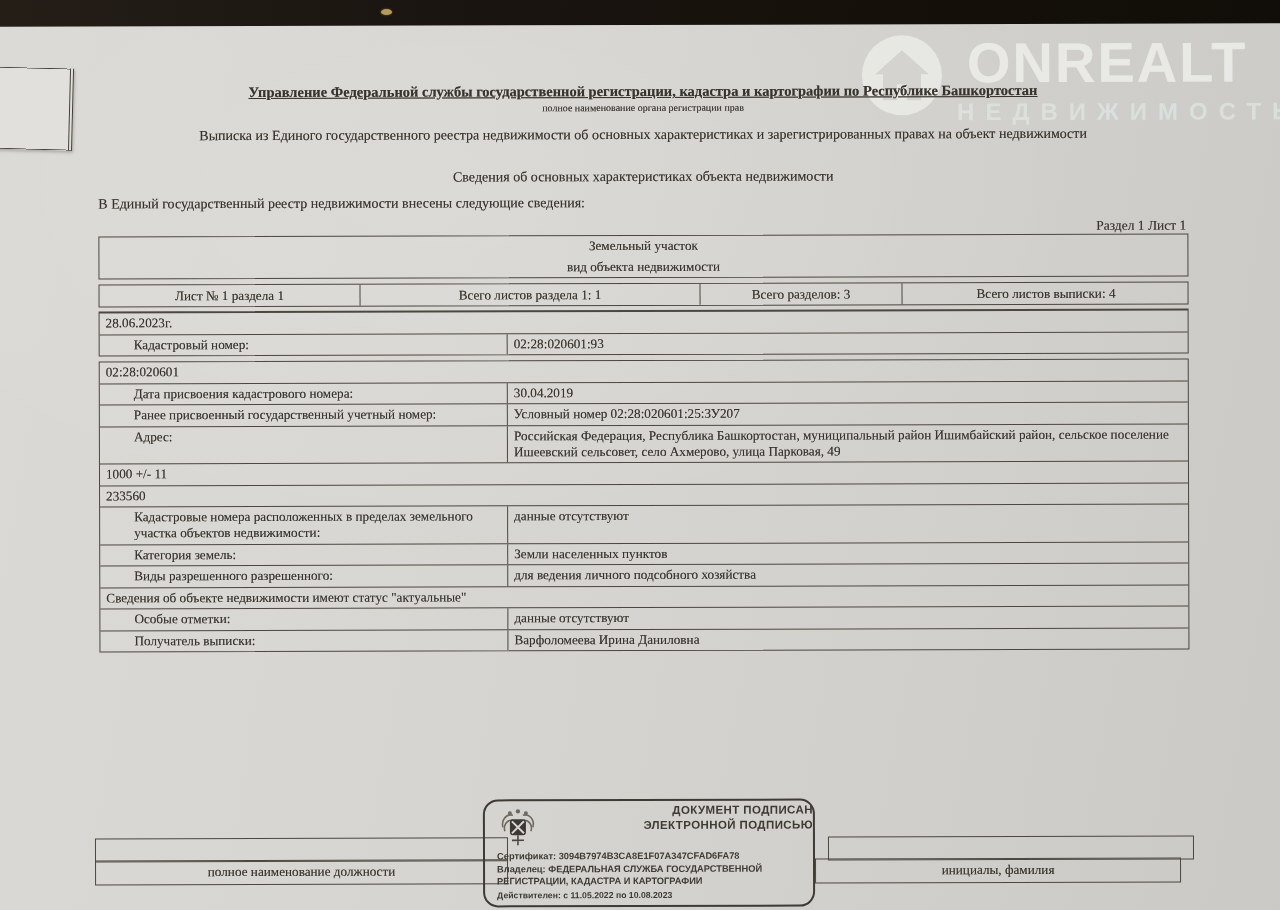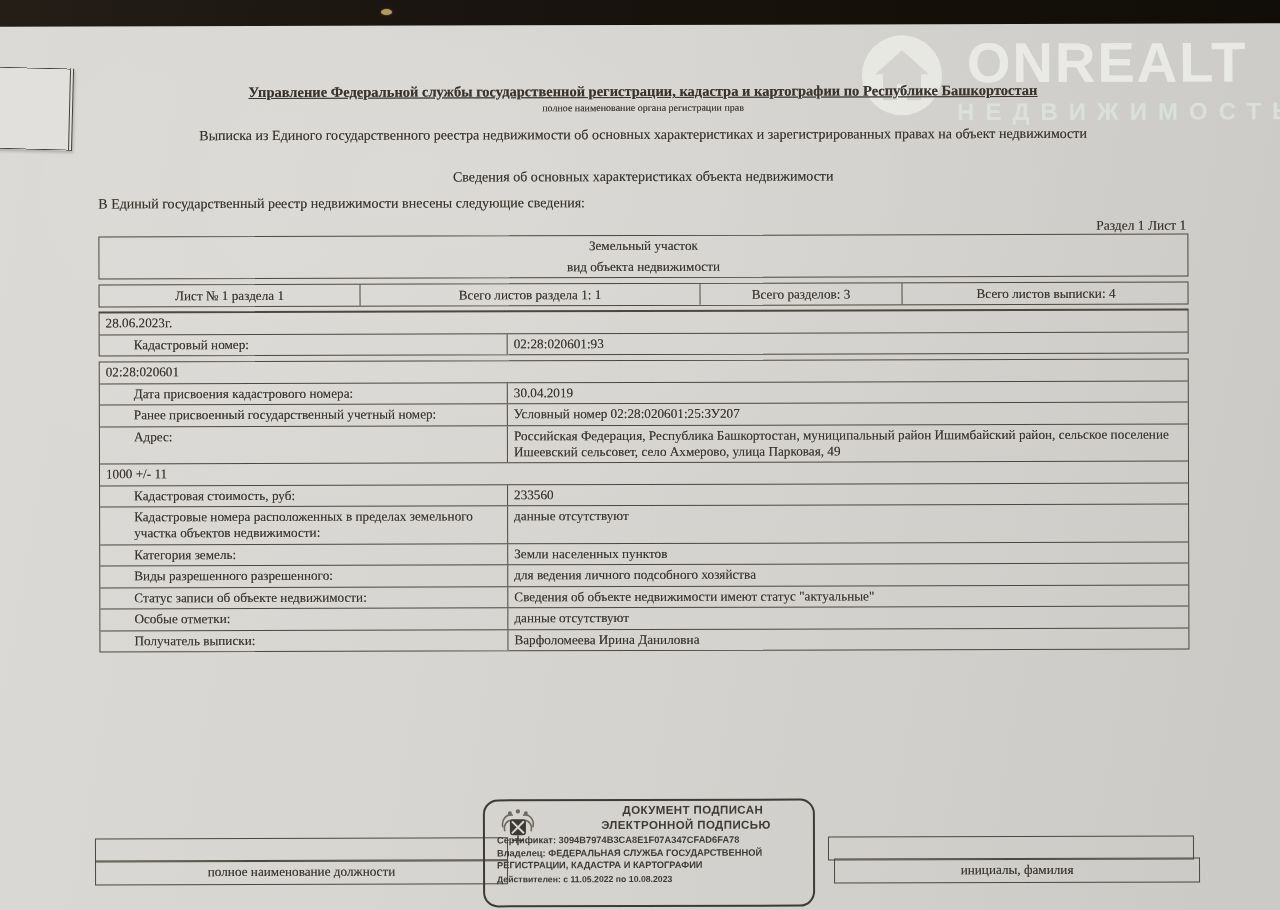--- a/index.html
+++ b/index.html
@@ -145,7 +145,6 @@
         <div class="cell soft">1000 +/- 11</div>
       </div>
       <div class="trow">
-        <div class="cell lbl soft">Кадастровая стоимость, руб:</div>
         <div class="cell soft">233560</div>
       </div>
       <div class="trow">

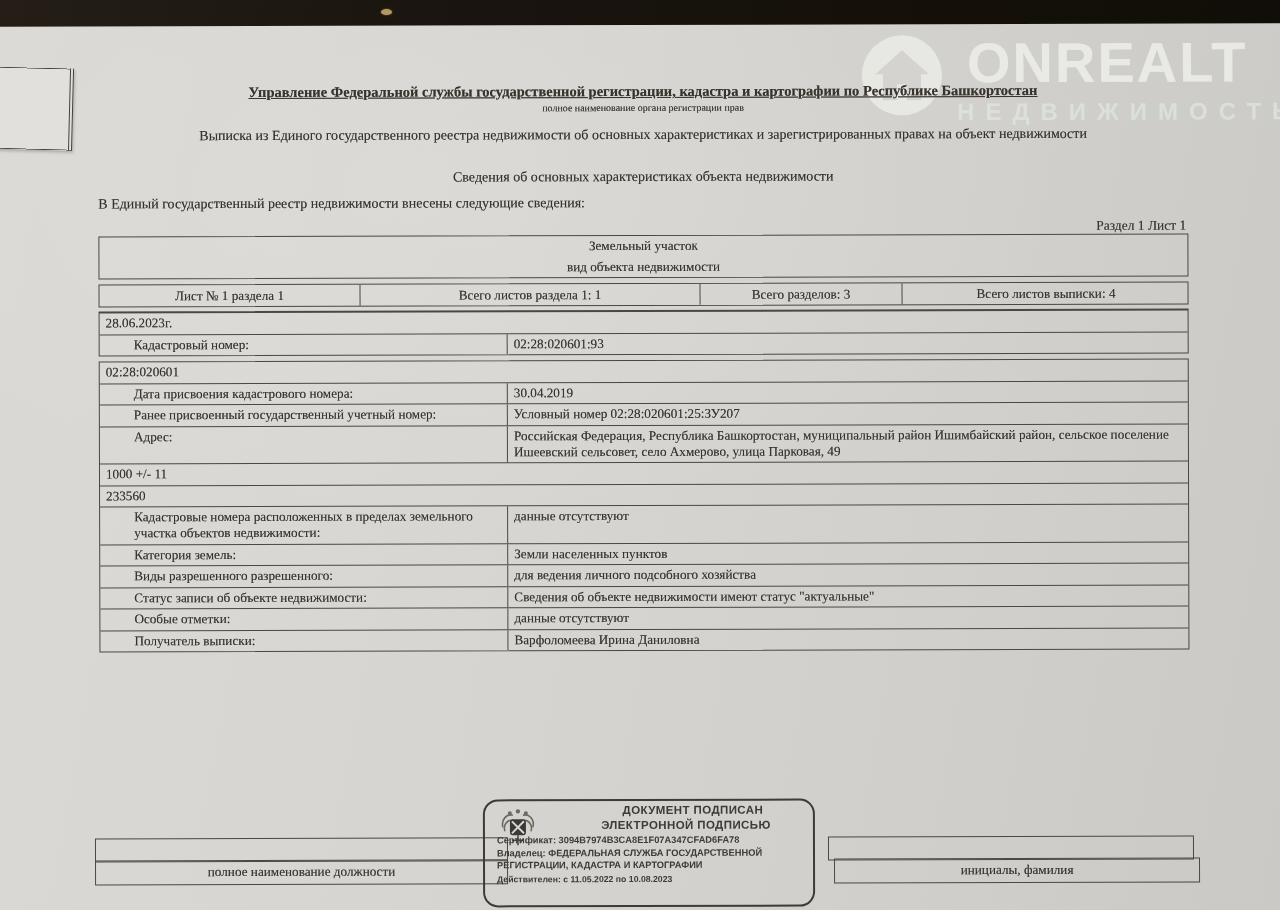--- a/index.html
+++ b/index.html
@@ -160,7 +160,6 @@
         <div class="cell soft">для ведения личного подсобного хозяйства</div>
       </div>
       <div class="trow">
-        <div class="cell lbl soft">Статус записи об объекте недвижимости:</div>
         <div class="cell soft">Сведения об объекте недвижимости имеют статус "актуальные"</div>
       </div>
       <div class="trow">

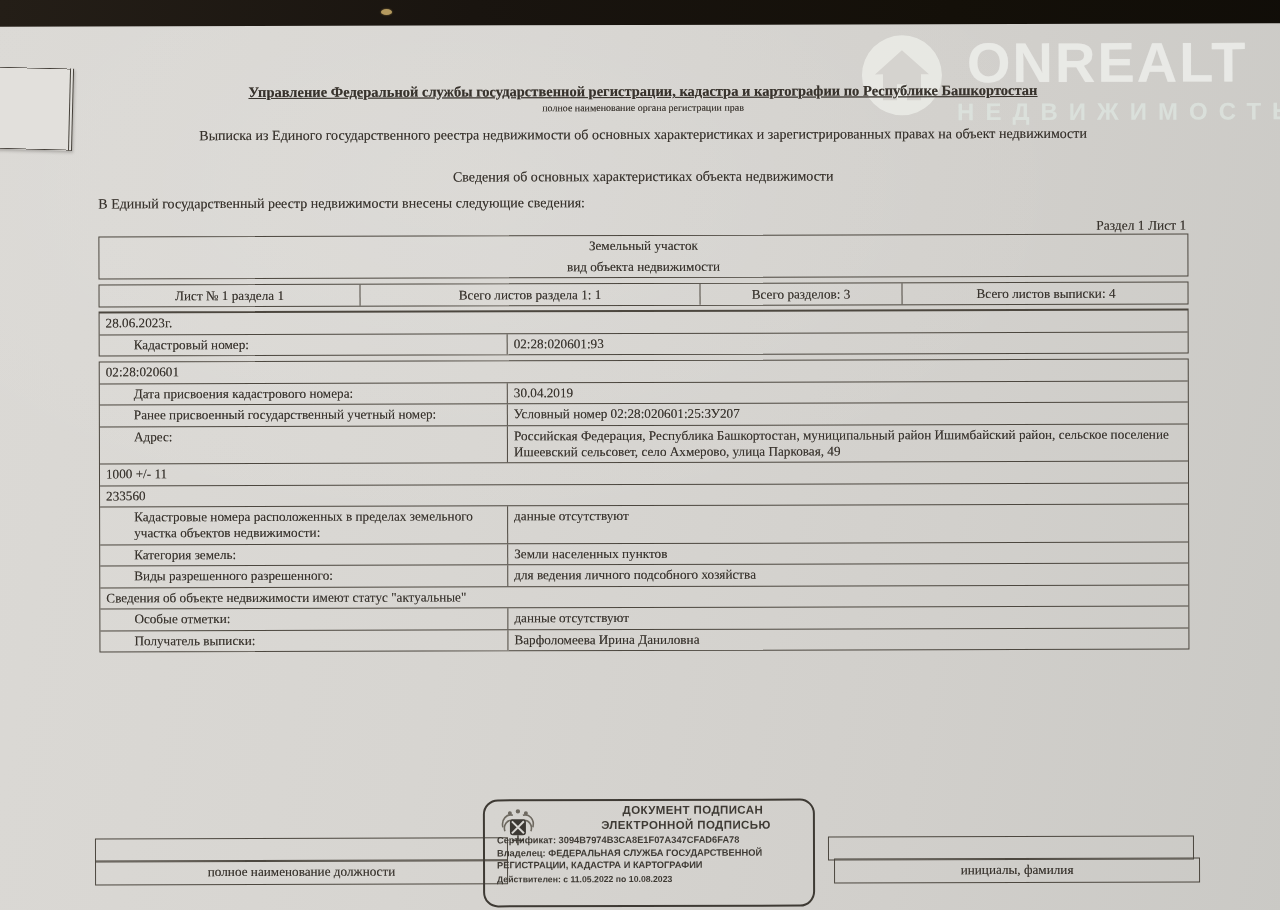--- a/index.html
+++ b/index.html
@@ -65,7 +65,7 @@
   .stamp{position:absolute;left:488px;top:774px;width:328px;height:104px;
     border:2.6px solid #3e3a34;border-radius:15px;
     font-family:"Liberation Sans","DejaVu Sans",sans-serif;color:#3e3a34;}
-  .stamp .ttl{text-align:center;font-size:11.5px;font-weight:bold;letter-spacing:0.4px;margin-top:3px;}
+  .stamp .ttl{text-align:right;font-size:11.5px;font-weight:bold;letter-spacing:0.4px;margin-top:3px;}
   .stamp .emblem{position:absolute;left:12px;top:6px;}
   .stamp .details{position:absolute;left:12px;top:33px;width:306px;font-size:9.3px;font-weight:bold;line-height:12.5px;}
   .stamp .small{font-size:8.7px;font-weight:bold;margin-top:1px;}

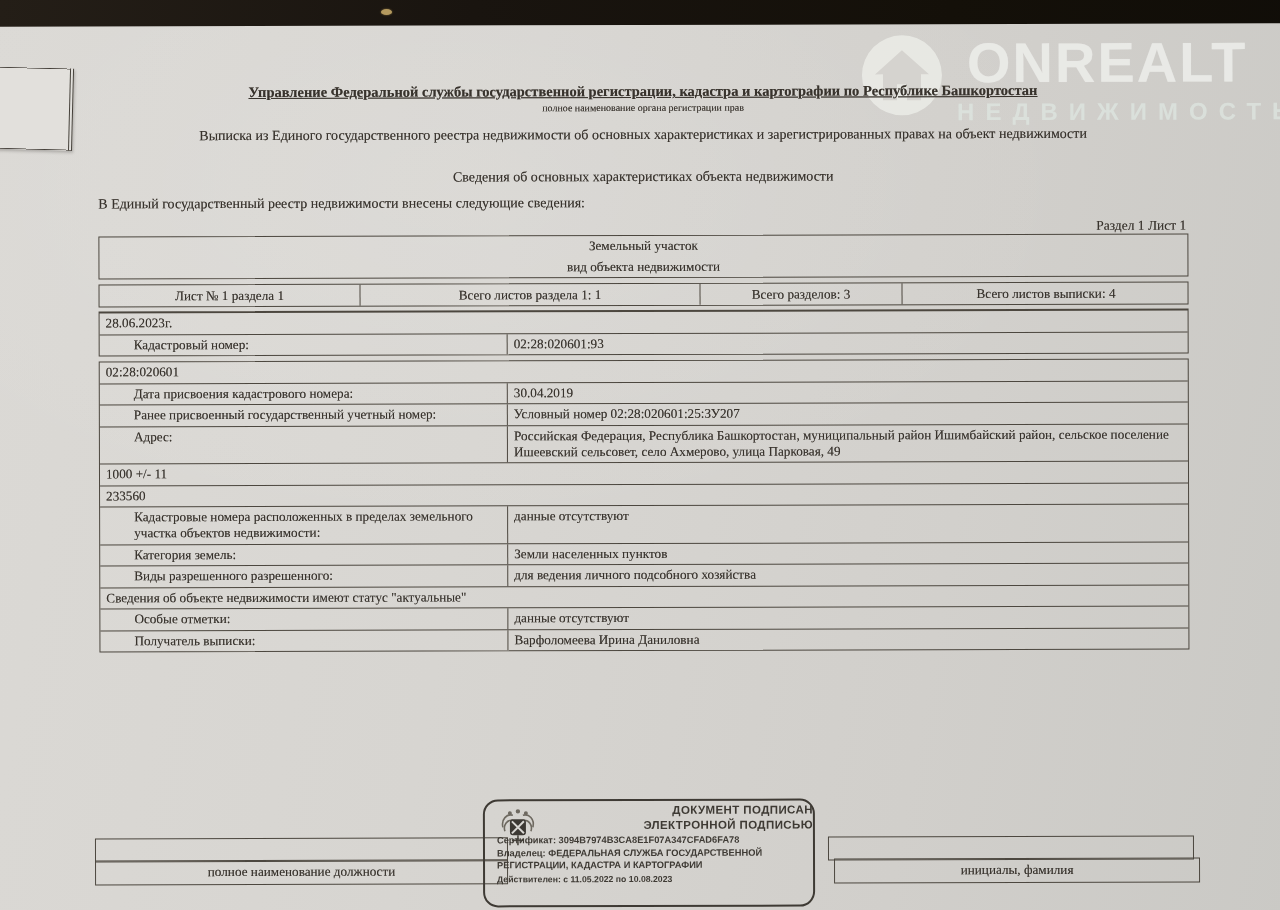--- a/index.html
+++ b/index.html
@@ -67,7 +67,7 @@
     font-family:"Liberation Sans","DejaVu Sans",sans-serif;color:#3e3a34;}
   .stamp .ttl{text-align:right;font-size:11.5px;font-weight:bold;letter-spacing:0.4px;margin-top:3px;}
   .stamp .emblem{position:absolute;left:12px;top:6px;}
-  .stamp .details{position:absolute;left:12px;top:33px;width:306px;font-size:9.3px;font-weight:bold;line-height:12.5px;}
+  .stamp .details{position:absolute;left:12px;top:49px;width:306px;font-size:9.3px;font-weight:bold;line-height:12.5px;}
   .stamp .small{font-size:8.7px;font-weight:bold;margin-top:1px;}
   .stamp .t1{margin-left:88px;}
   .stamp .t2{margin-left:74px;}

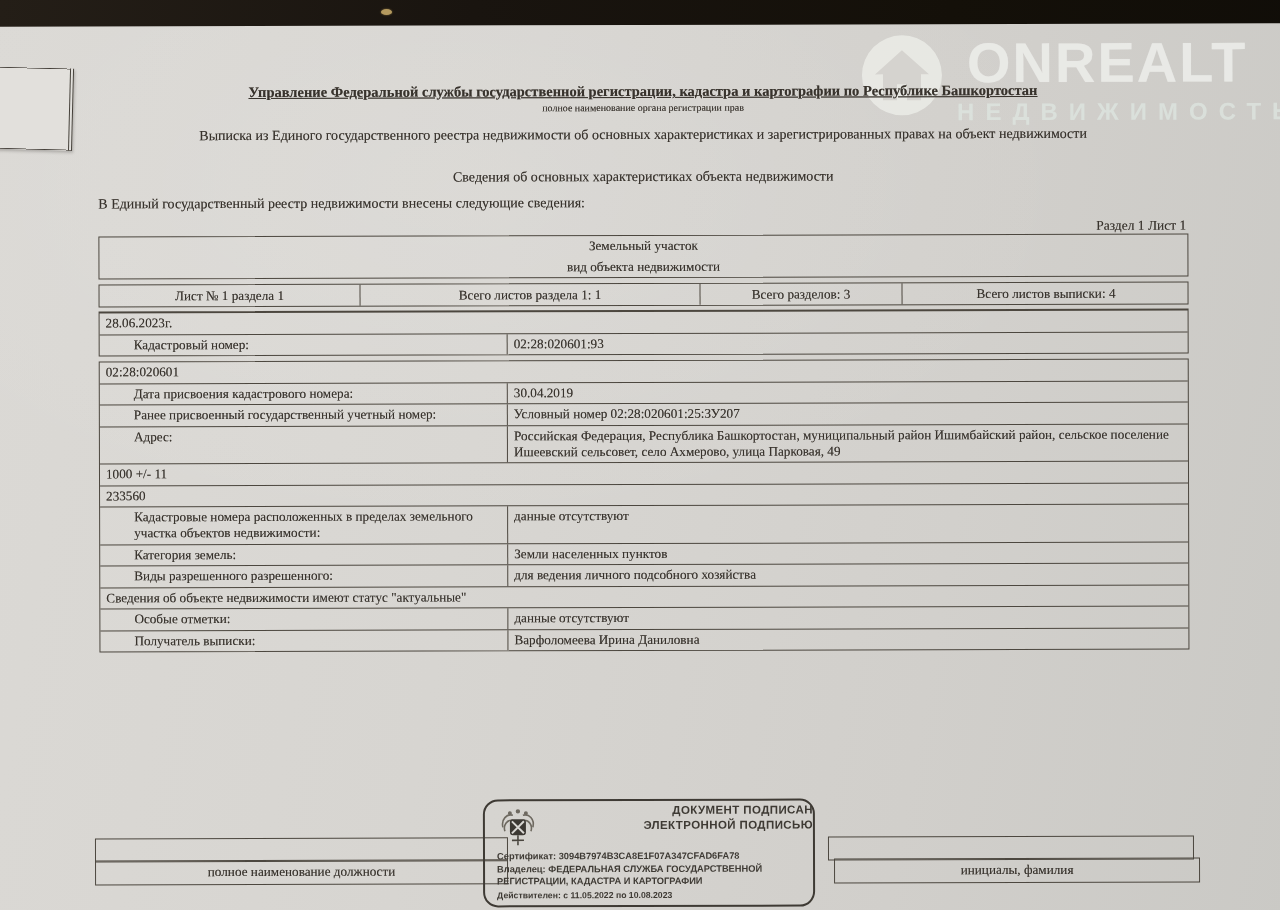--- a/index.html
+++ b/index.html
@@ -61,7 +61,7 @@
   .box-l1{left:100px;top:812px;width:411px;height:22px;}
   .box-l2{left:100px;top:834px;width:411px;height:23px;}
   .box-r1{left:833px;top:812px;width:364px;height:22px;}
-  .box-r2{left:839px;top:834px;width:364px;height:23px;}
+  .box-r2{left:820px;top:834px;width:364px;height:23px;}
   .stamp{position:absolute;left:488px;top:774px;width:328px;height:104px;
     border:2.6px solid #3e3a34;border-radius:15px;
     font-family:"Liberation Sans","DejaVu Sans",sans-serif;color:#3e3a34;}

